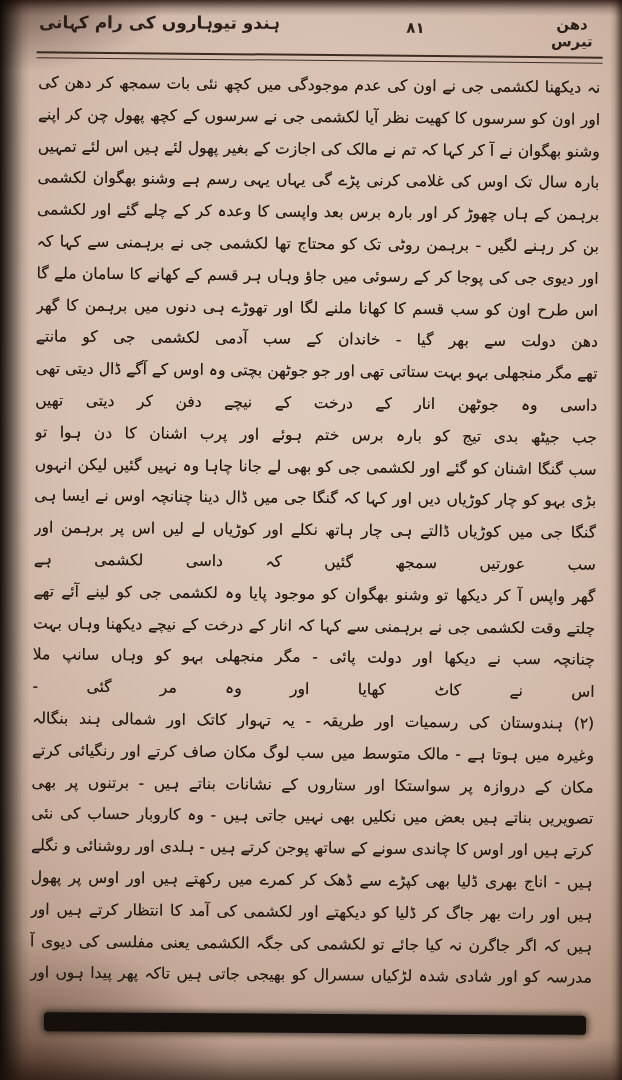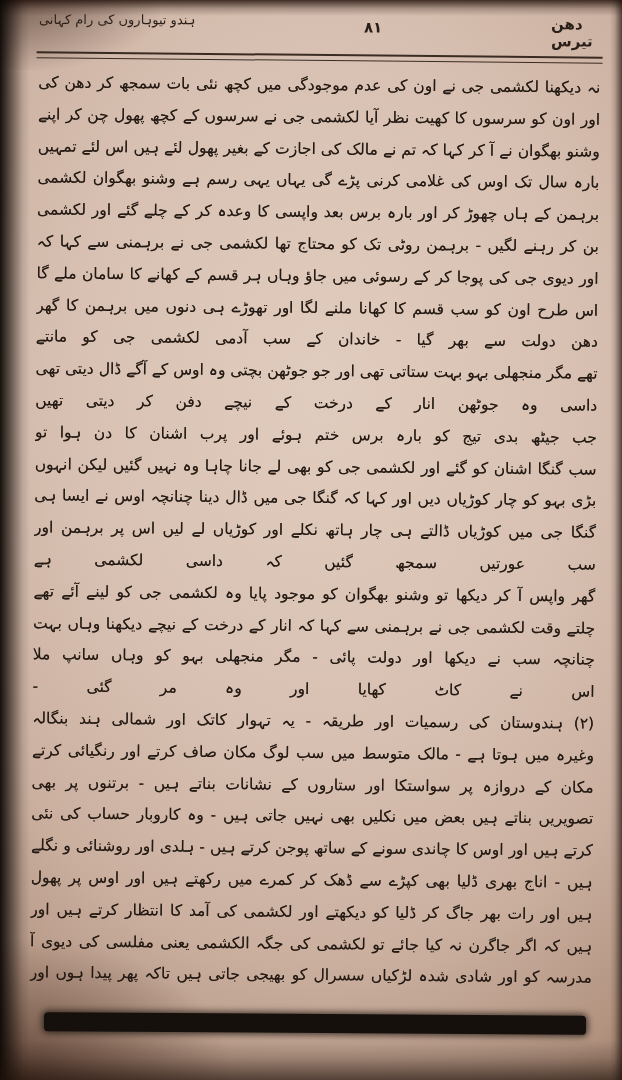--- a/index.html
+++ b/index.html
@@ -64,8 +64,8 @@
     direction: ltr;
   }
   .book-title {
-    font-size: 13px;
-    font-weight: normal;
+    font-size: 17px;
+    font-weight: bold;
     letter-spacing: 0.5px;
     transform: rotate(-0.4deg);
   }

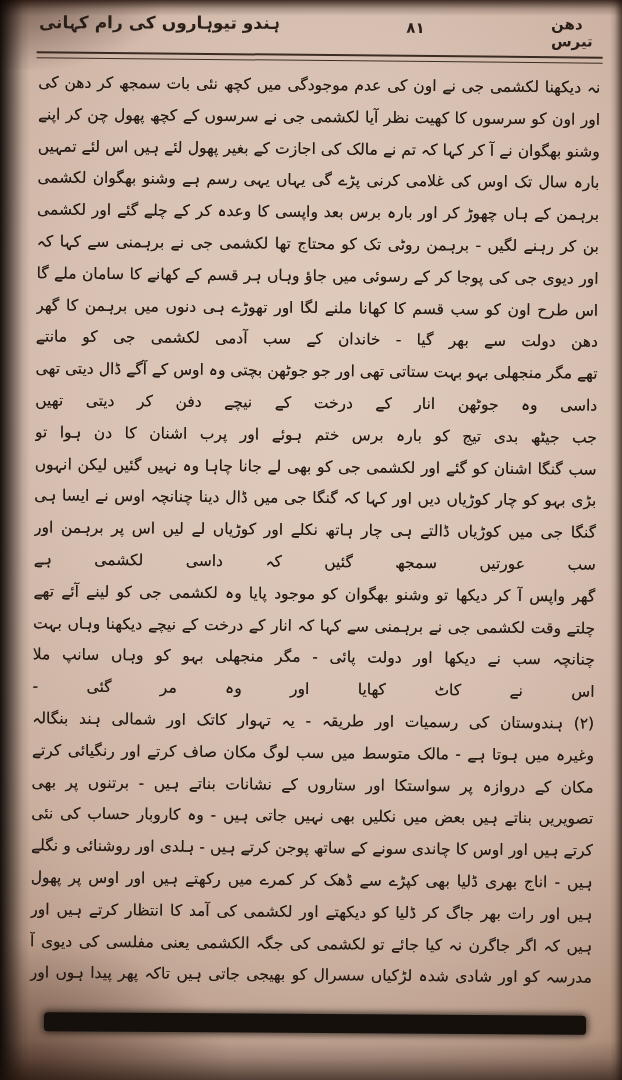--- a/index.html
+++ b/index.html
@@ -75,7 +75,7 @@
     padding-top: 4px;
   }
   .chapter-title {
-    text-align: left;
+    text-align: center;
     font-size: 15px;
     font-weight: bold;
     line-height: 17px;

